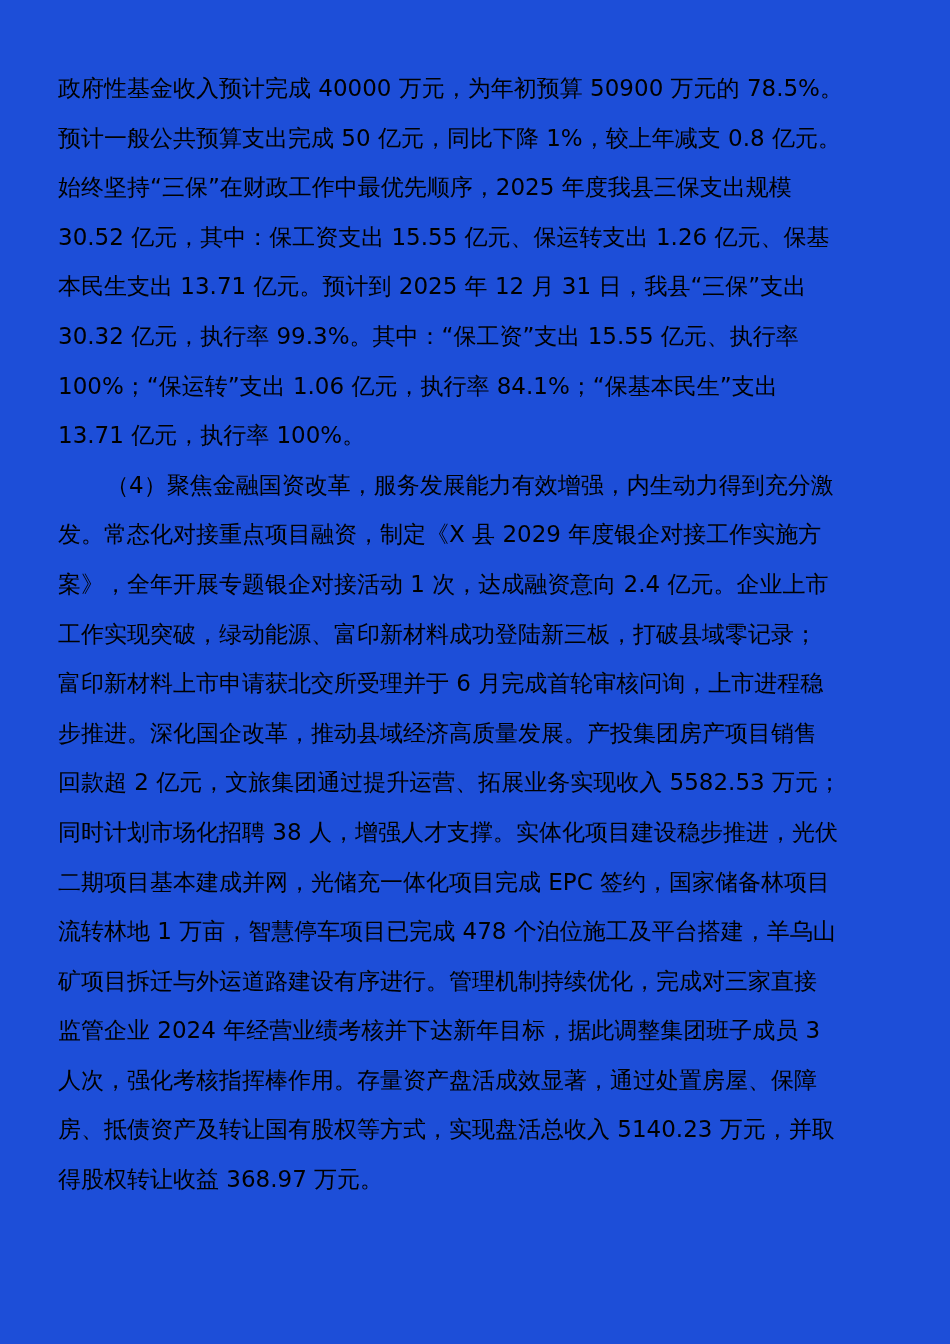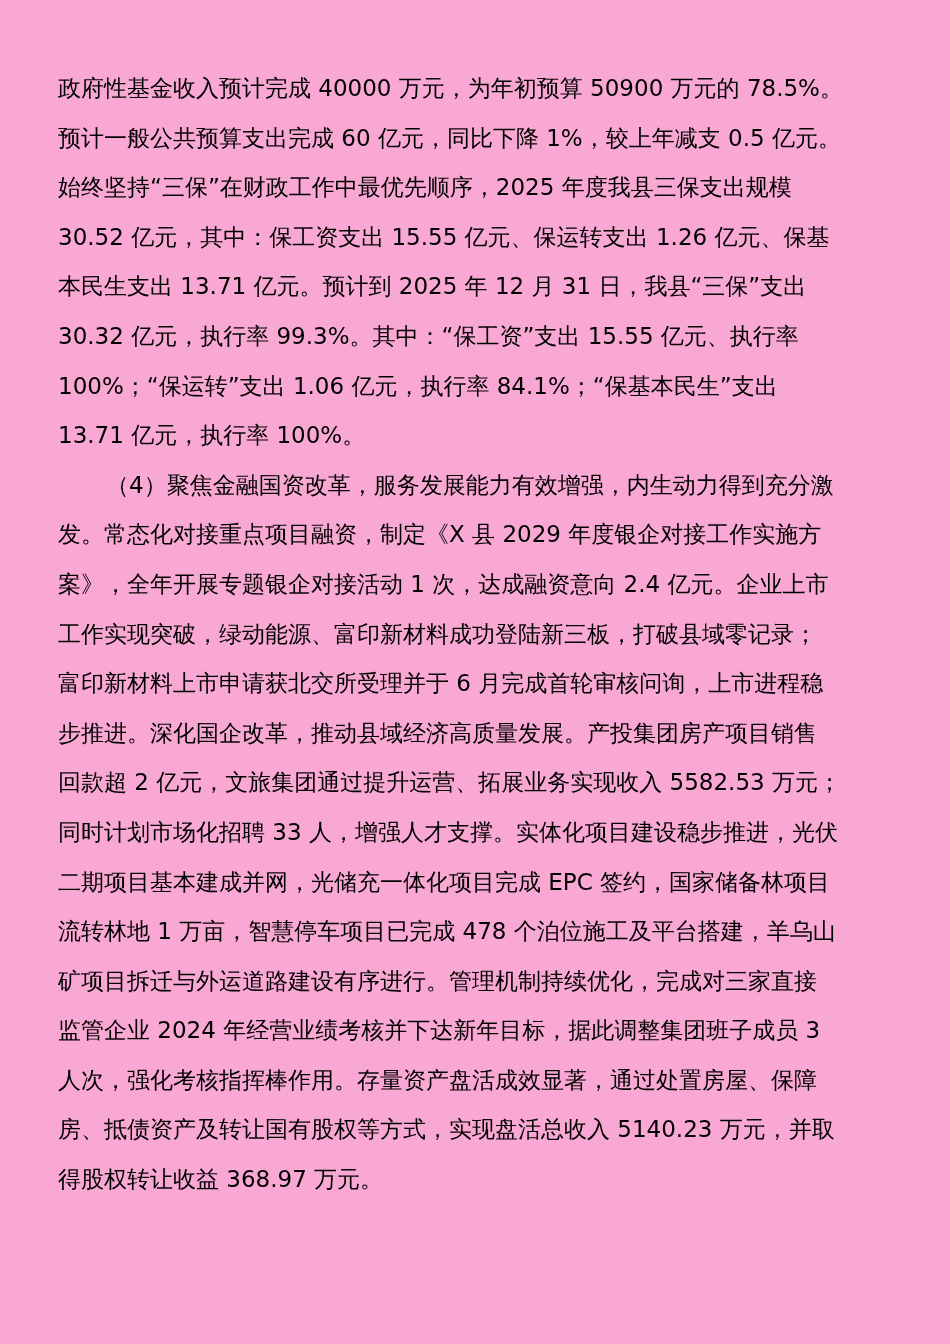--- a/index.html
+++ b/index.html
@@ -21,7 +21,7 @@
     top: 0;
     width: 950px;
     height: 1344px;
-    background: #f9a8d4;
+    background: #1d4ed8;
   }
   .text-block {
     position: absolute;

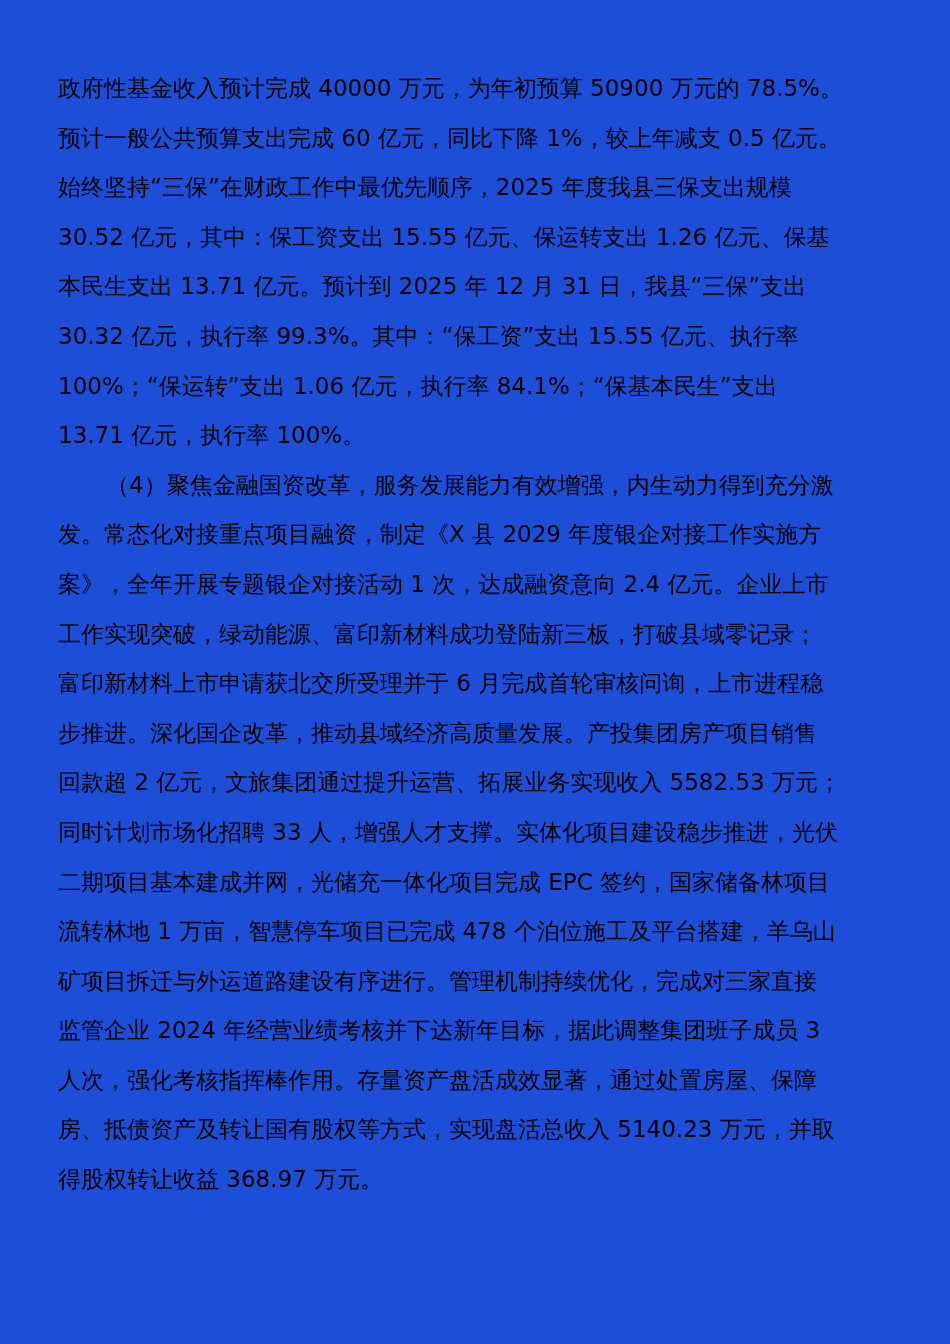--- a/index.html
+++ b/index.html
@@ -48,7 +48,7 @@
 
     <div>
       <div class="line">政府性基金收入预计完成 40000 万元，为年初预算 50900 万元的 78.5%。</div>
-      <div class="line">预计一般公共预算支出完成 60 亿元，同比下降 1%，较上年减支 0.5 亿元。</div>
+      <div class="line">预计一般公共预算支出完成 50 亿元，同比下降 1%，较上年减支 0.8 亿元。</div>
       <div class="line">始终坚持“三保”在财政工作中最优先顺序，2025 年度我县三保支出规模</div>
       <div class="line">30.52 亿元，其中：保工资支出 15.55 亿元、保运转支出 1.26 亿元、保基</div>
       <div class="line">本民生支出 13.71 亿元。预计到 2025 年 12 月 31 日，我县“三保”支出</div>

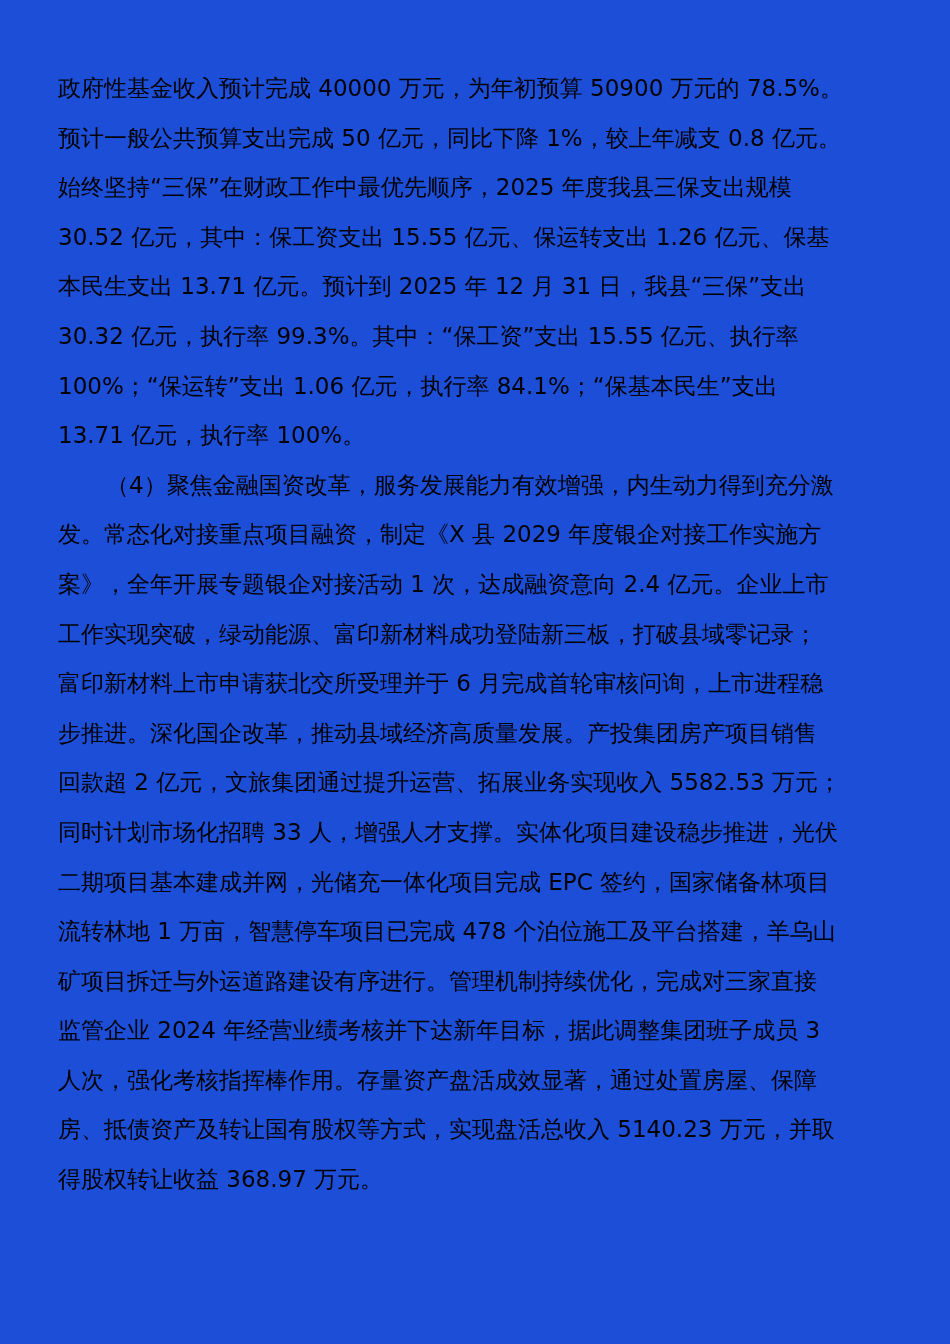--- a/index.html
+++ b/index.html
@@ -65,7 +65,7 @@
       <div class="line">富印新材料上市申请获北交所受理并于 6 月完成首轮审核问询，上市进程稳</div>
       <div class="line">步推进。深化国企改革，推动县域经济高质量发展。产投集团房产项目销售</div>
       <div class="line">回款超 2 亿元，文旅集团通过提升运营、拓展业务实现收入 5582.53 万元；</div>
-      <div class="line">同时计划市场化招聘 33 人，增强人才支撑。实体化项目建设稳步推进，光伏</div>
+      <div class="line">同时计划市场化招聘 38 人，增强人才支撑。实体化项目建设稳步推进，光伏</div>
       <div class="line">二期项目基本建成并网，光储充一体化项目完成 EPC 签约，国家储备林项目</div>
       <div class="line">流转林地 1 万亩，智慧停车项目已完成 478 个泊位施工及平台搭建，羊乌山</div>
       <div class="line">矿项目拆迁与外运道路建设有序进行。管理机制持续优化，完成对三家直接</div>

